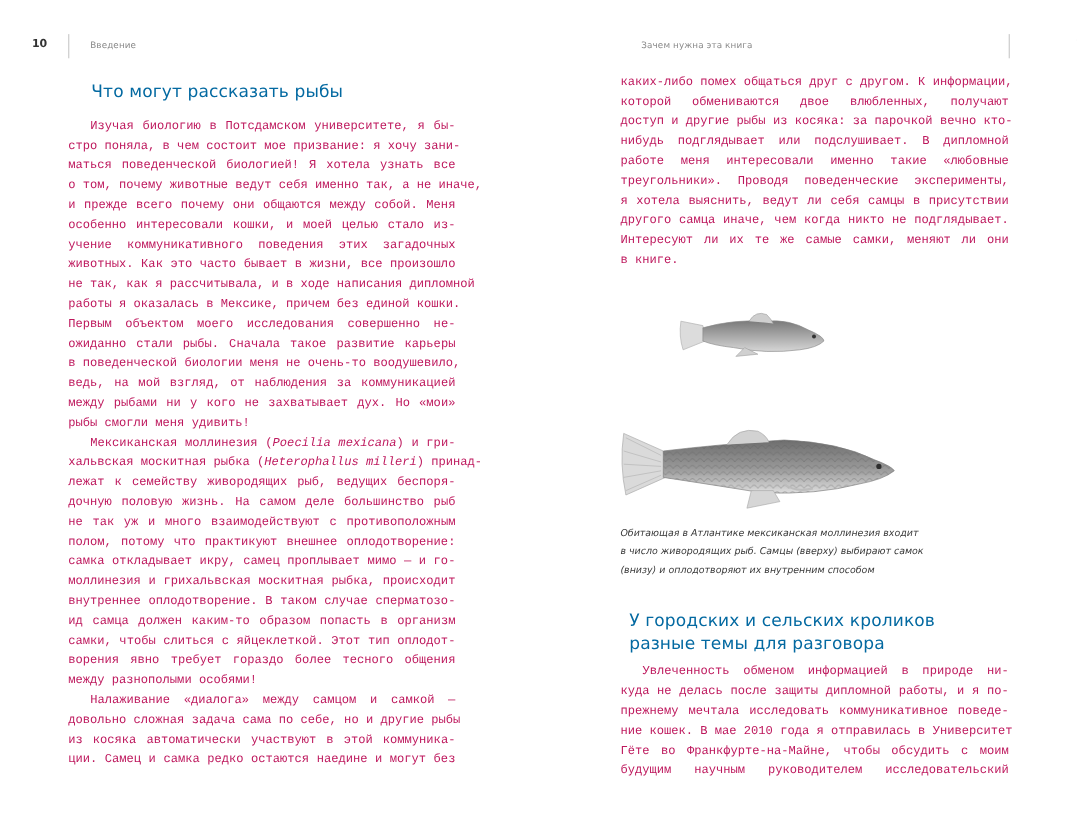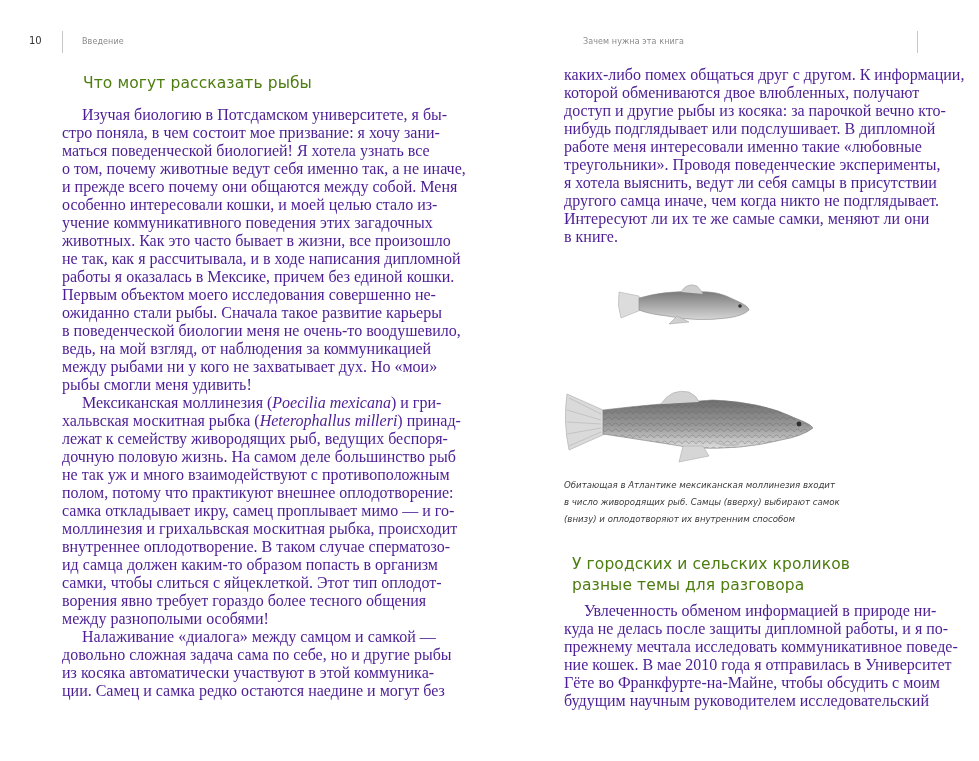--- a/index.html
+++ b/index.html
@@ -35,7 +35,7 @@
       position: absolute;
       top: 35px;
       font-family: "DejaVu Sans", sans-serif;
-      font-weight: normal;
+      font-weight: bold;
       font-size: 10px;
       color: #333;
     }

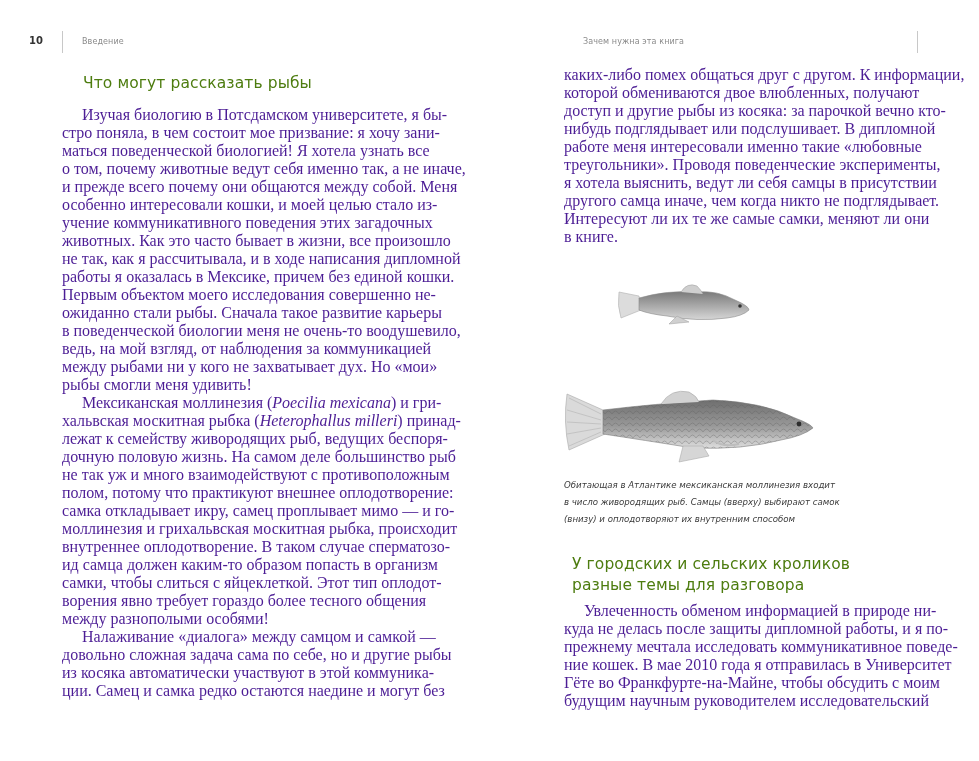--- a/index.html
+++ b/index.html
@@ -52,7 +52,7 @@
       font-family: "DejaVu Sans", sans-serif;
       font-weight: normal;
       font-size: 15.5px;
-      color: #4d7c0f;
+      color: #0369a1;
       margin: 0;
       line-height: 21px;
       letter-spacing: 0.1px;

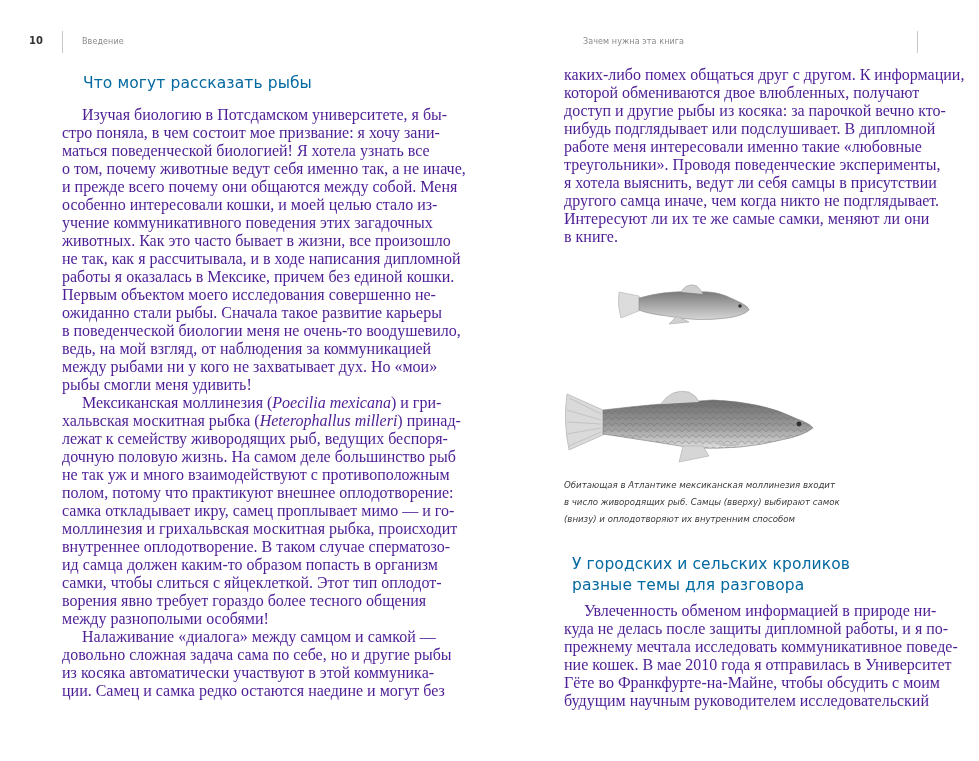--- a/index.html
+++ b/index.html
@@ -60,10 +60,10 @@
 
     .text-block {
       position: absolute;
-      font-family: Liberation Serif, serif;
-      font-size: 16px;
+      font-family: Liberation Mono, monospace;
+      font-size: 11px;
       line-height: 18px;
-      color: #4c1d95;
+      color: #be185d;
       text-align: justify;
       text-align-last: auto;
     }

